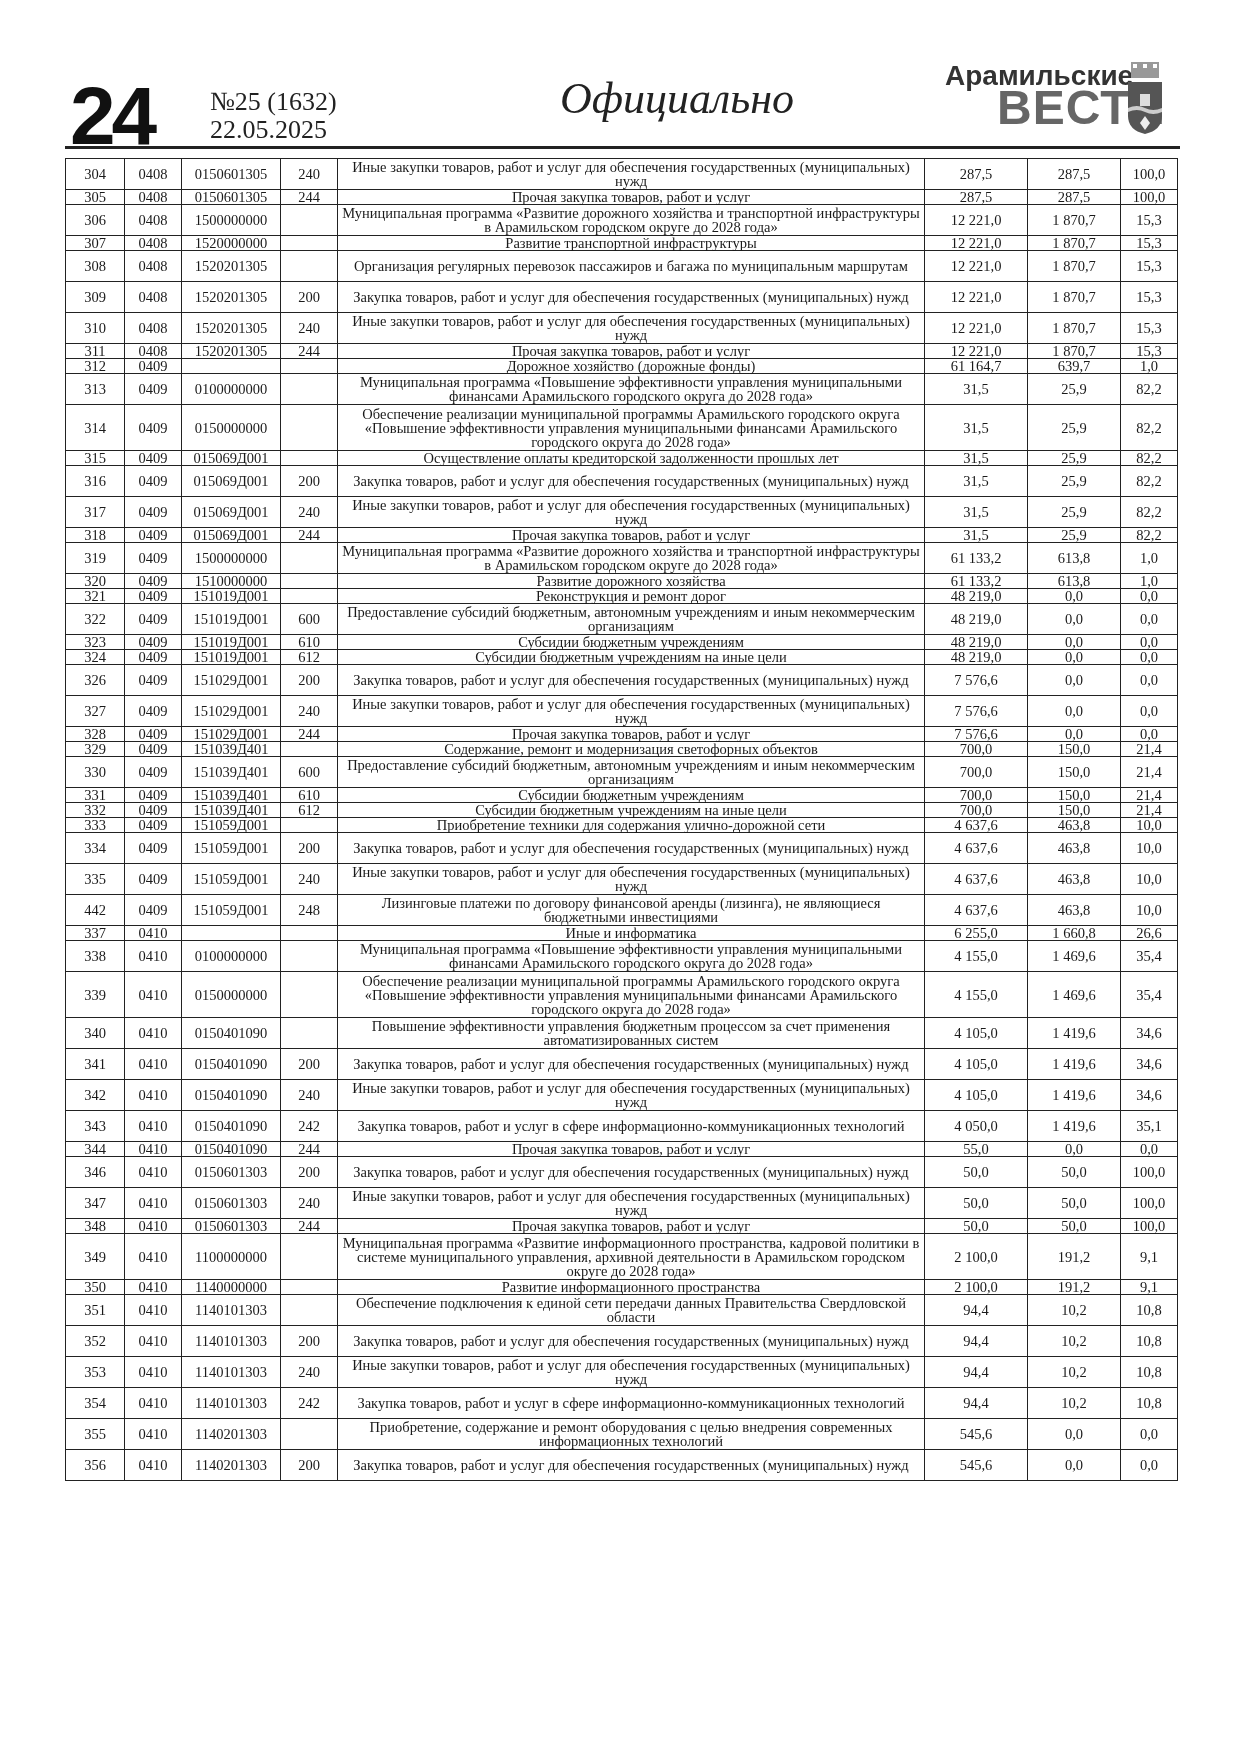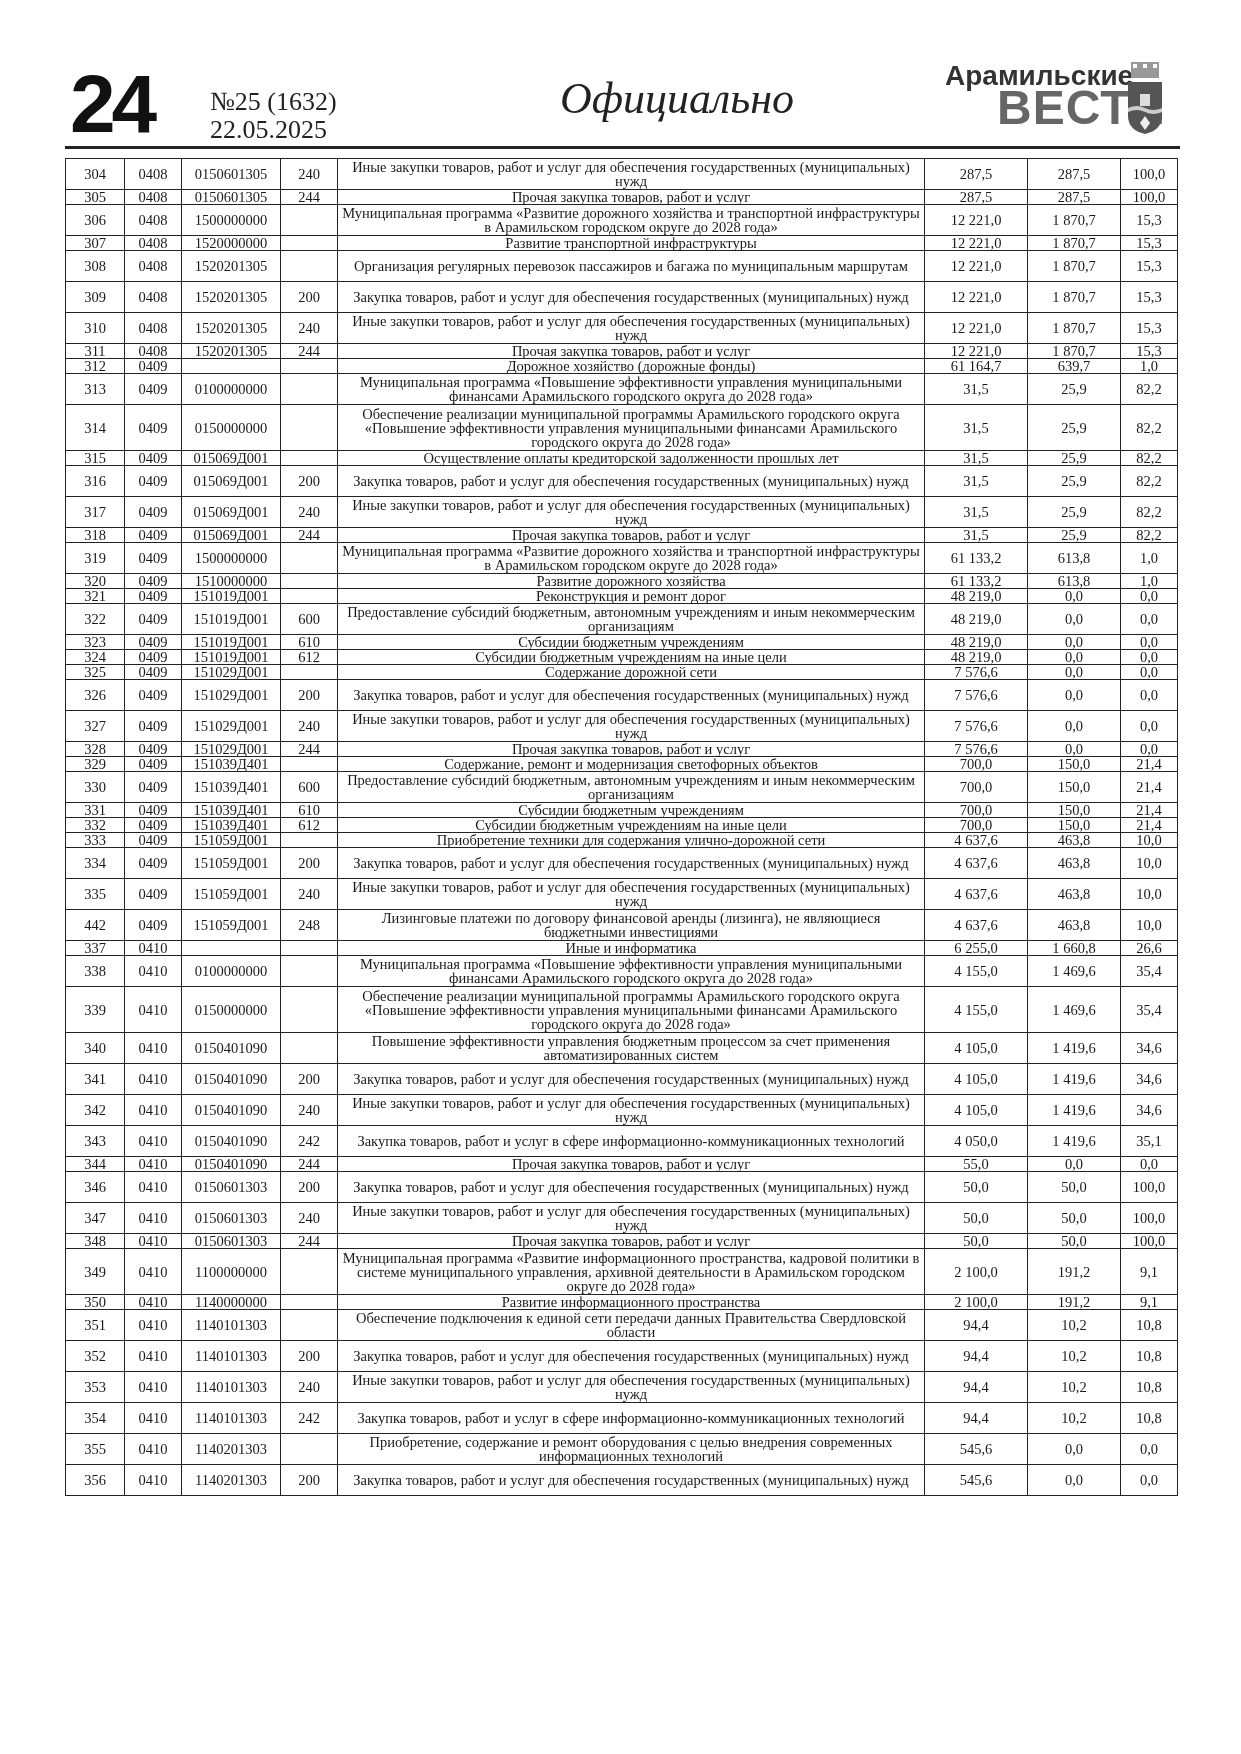--- a/index.html
+++ b/index.html
@@ -5,7 +5,7 @@
   html, body { margin: 0; padding: 0; background: #fff; }
   body { width: 1241px; height: 1754px; position: relative; font-family: "Liberation Serif", serif; color: #1a1a1a; overflow: hidden; }
   .header { position: absolute; left: 70px; top: 60px; width: 1110px; height: 80px; }
-  .page-num { position: absolute; left: 0; top: 4px; font-family: "Liberation Sans", sans-serif; font-weight: bold; font-size: 82px; line-height: 80px; letter-spacing: -4px; color: #111; }
+  .page-num { position: absolute; left: 0; top: 16px; font-family: "Liberation Sans", sans-serif; font-weight: bold; font-size: 82px; line-height: 80px; letter-spacing: -4px; color: #111; }
   .issue { position: absolute; left: 140px; top: 28px; font-family: "Liberation Serif", serif; font-size: 26px; line-height: 28px; color: #222; }
   .section-title { position: absolute; left: 490px; top: 6px; font-family: "Liberation Serif", serif; font-style: italic; font-size: 44px; line-height: 66px; color: #222; }
   .logo { position: absolute; left: 875px; top: 0; width: 160px; height: 75px; }

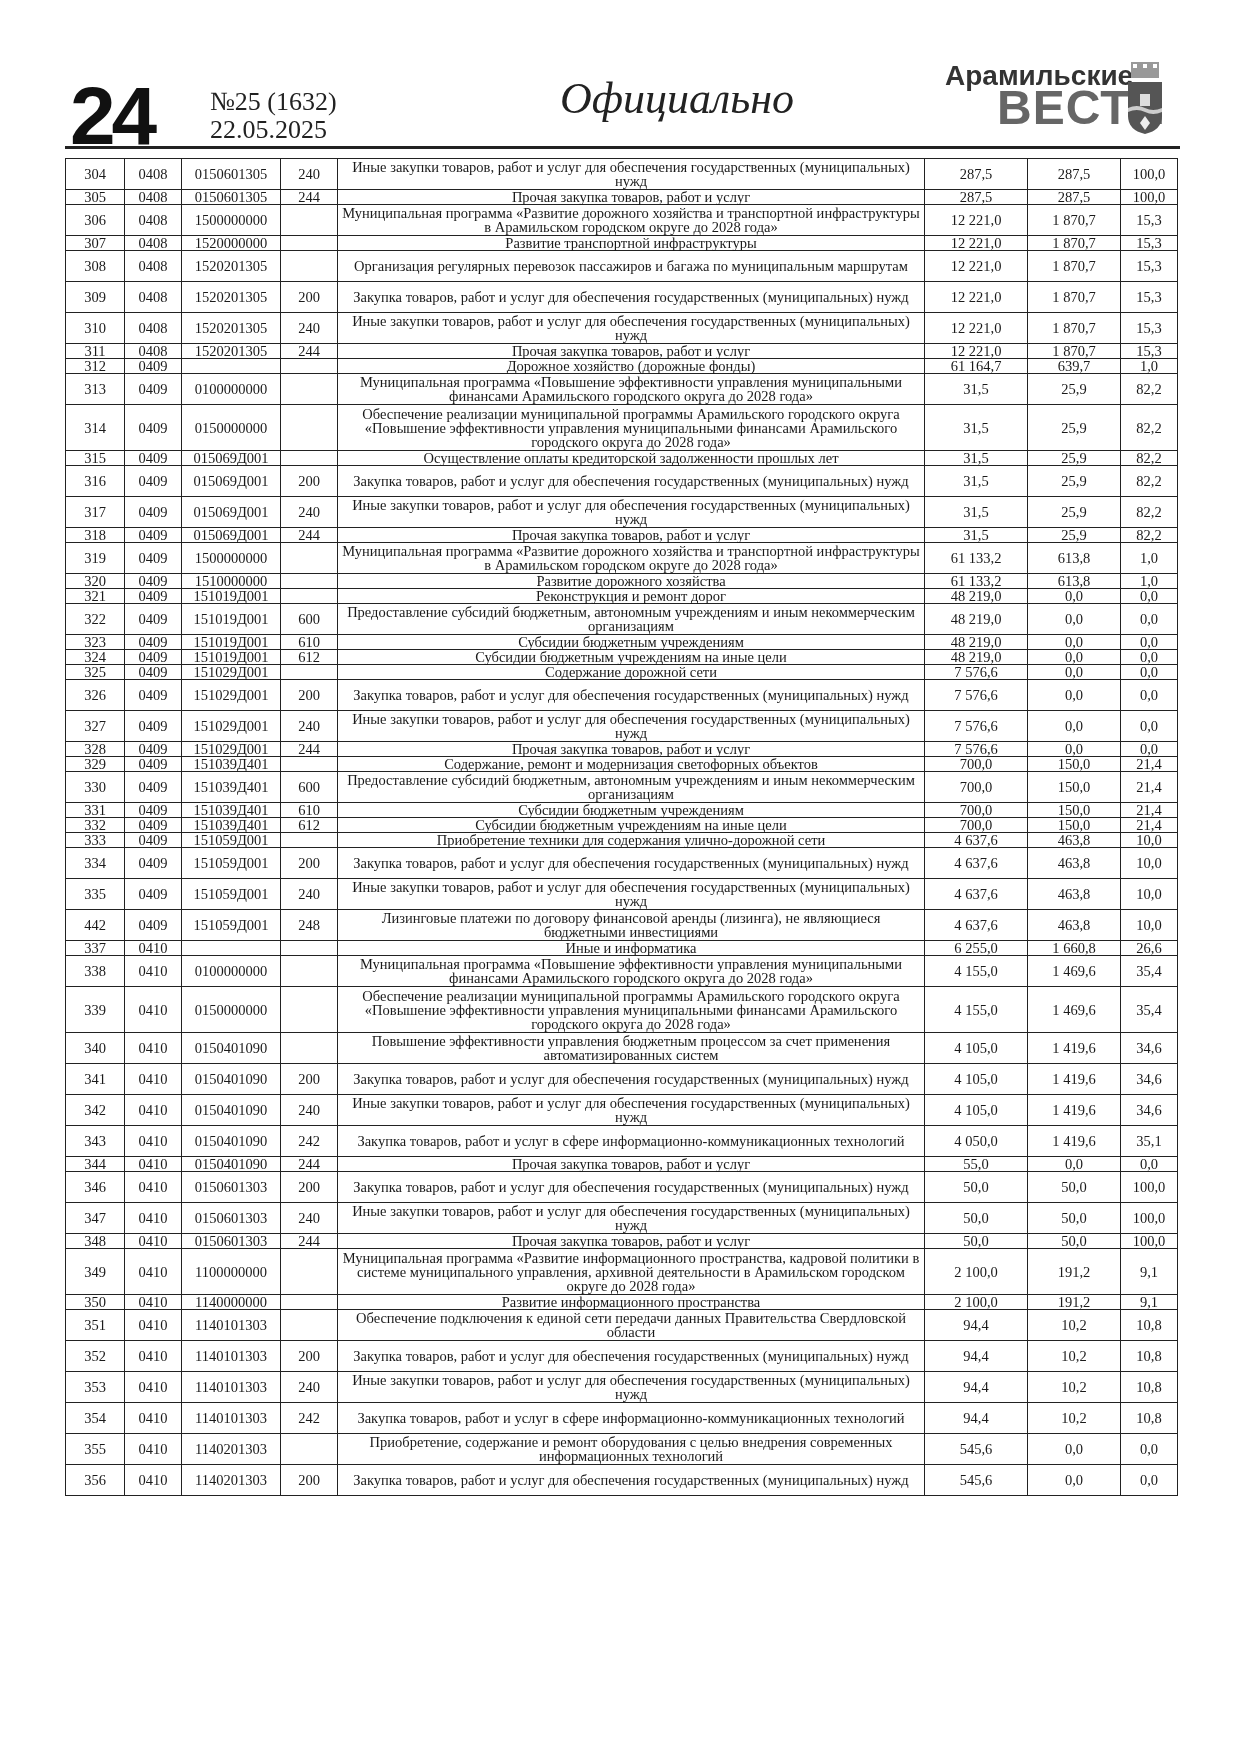--- a/index.html
+++ b/index.html
@@ -268,16 +268,6 @@
         <td class="c-fact">0,0</td>
         <td class="c-pct">0,0</td>
       </tr>
-      <tr class="r1">
-        <td class="c-num">325</td>
-        <td class="c-sec">0409</td>
-        <td class="c-csr">151029Д001</td>
-        <td class="c-vr"></td>
-        <td class="c-name">Содержание дорожной сети</td>
-        <td class="c-plan">7 576,6</td>
-        <td class="c-fact">0,0</td>
-        <td class="c-pct">0,0</td>
-      </tr>
       <tr class="r2">
         <td class="c-num">326</td>
         <td class="c-sec">0409</td>

